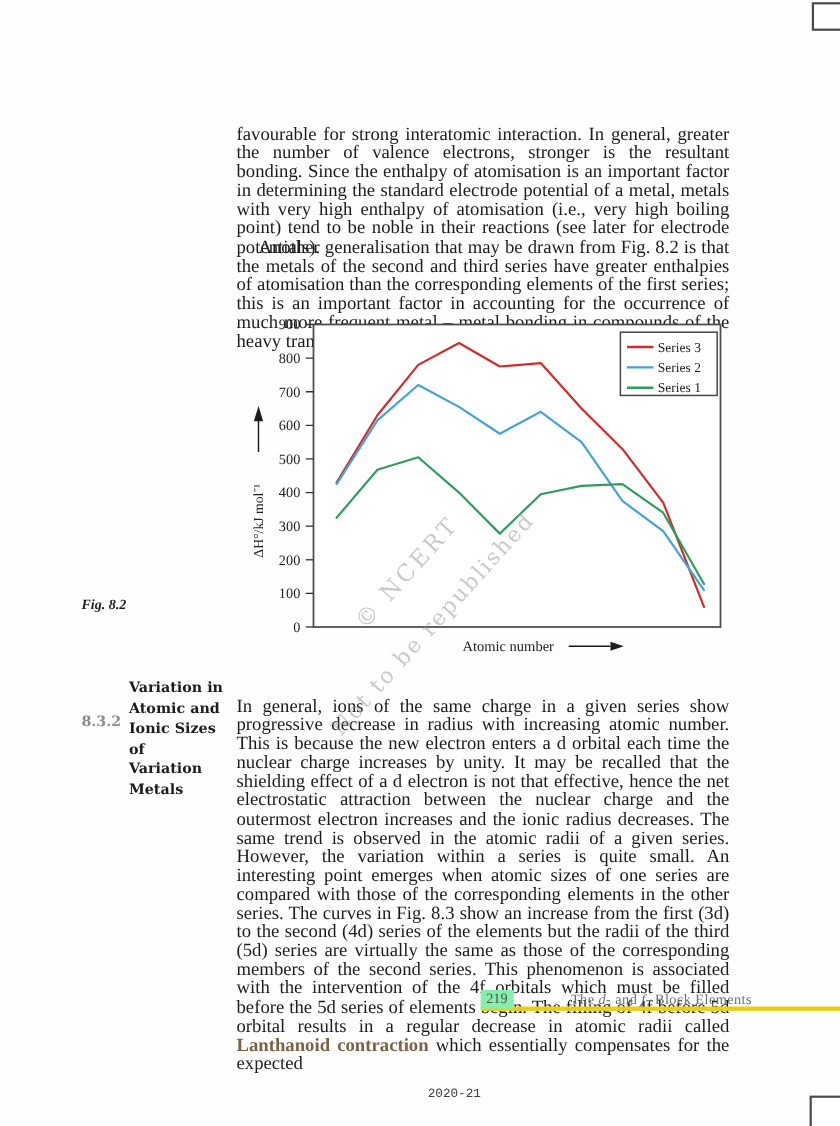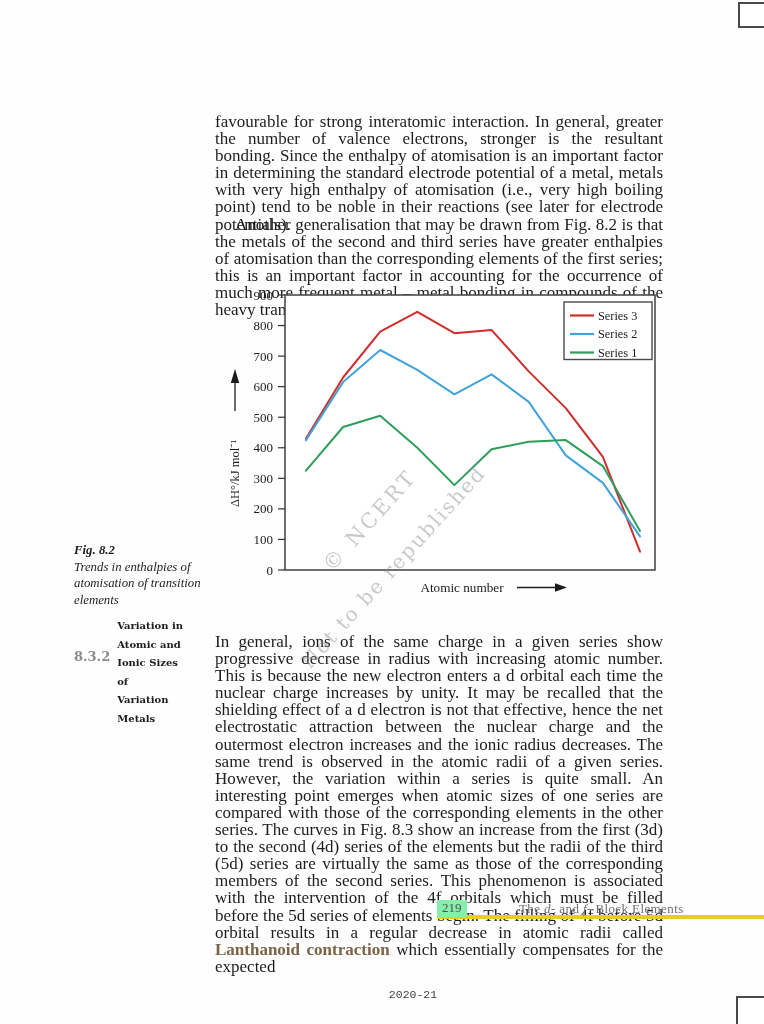--- a/index.html
+++ b/index.html
@@ -102,7 +102,6 @@
 
   <div class="fig-caption">
     <span class="fig-num">Fig. 8.2</span>
-    <span>Trends in enthalpies of atomisation of transition elements</span>
   </div>
 
   <div class="section-heading">

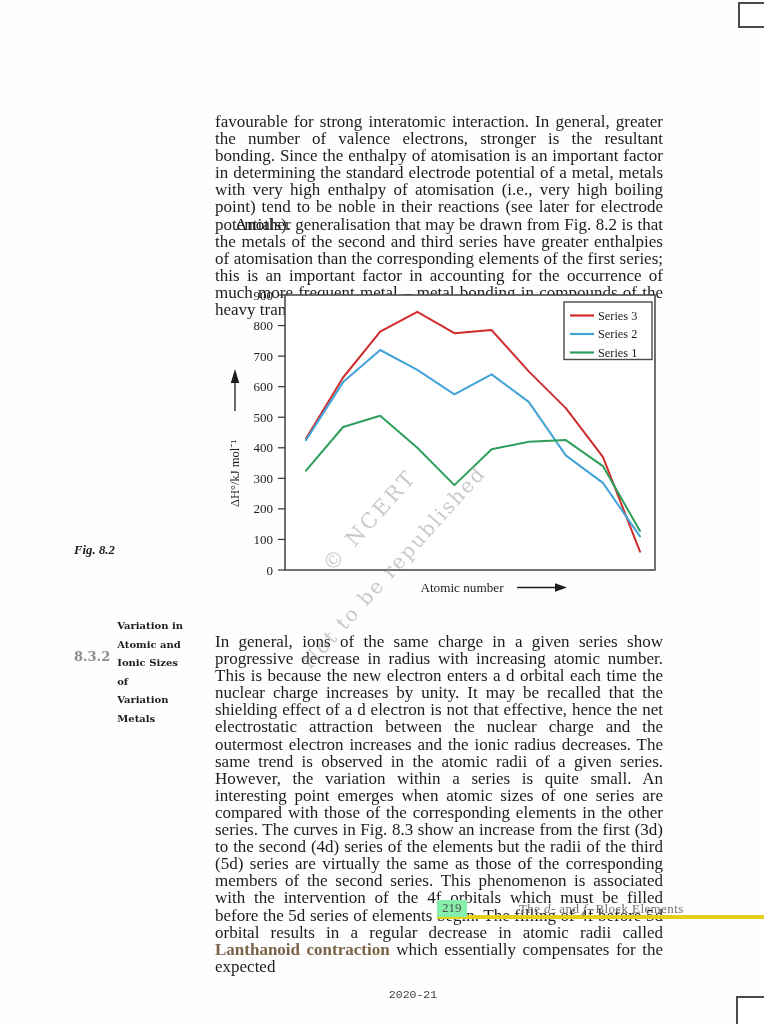--- a/index.html
+++ b/index.html
@@ -26,7 +26,7 @@
   
   .section-heading{position:absolute;left:74px;top:617px;display:flex;font-family:"DejaVu Serif",serif;}
   .section-number{color:#8c8c8c;font-weight:bold;font-size:13px;margin-right:7px;white-space:nowrap;margin-top:32px;}
-  .section-title{font-weight:bold;font-size:10px;line-height:18.5px;width:104px;}
+  .section-title{font-weight:bold;font-size:13px;line-height:18.5px;width:104px;}
 
   
   .chart{position:absolute;left:215px;top:289px;width:448px;height:312px;z-index:1;}

